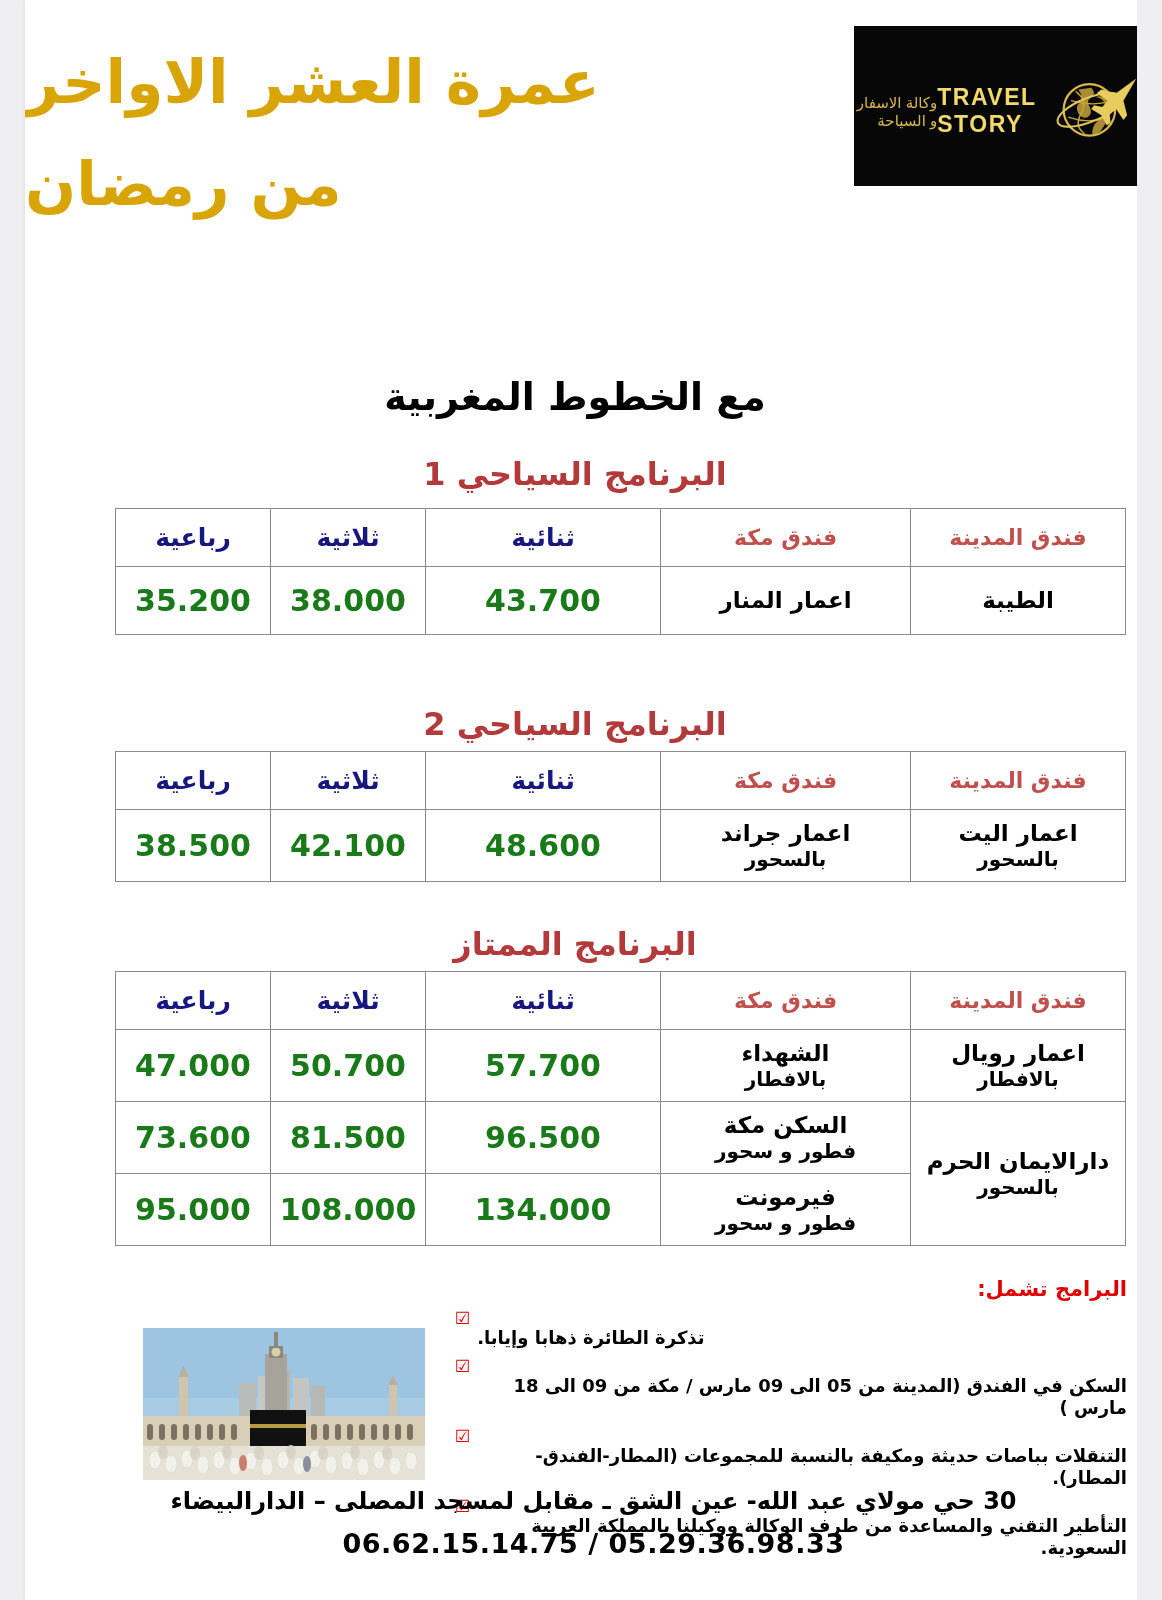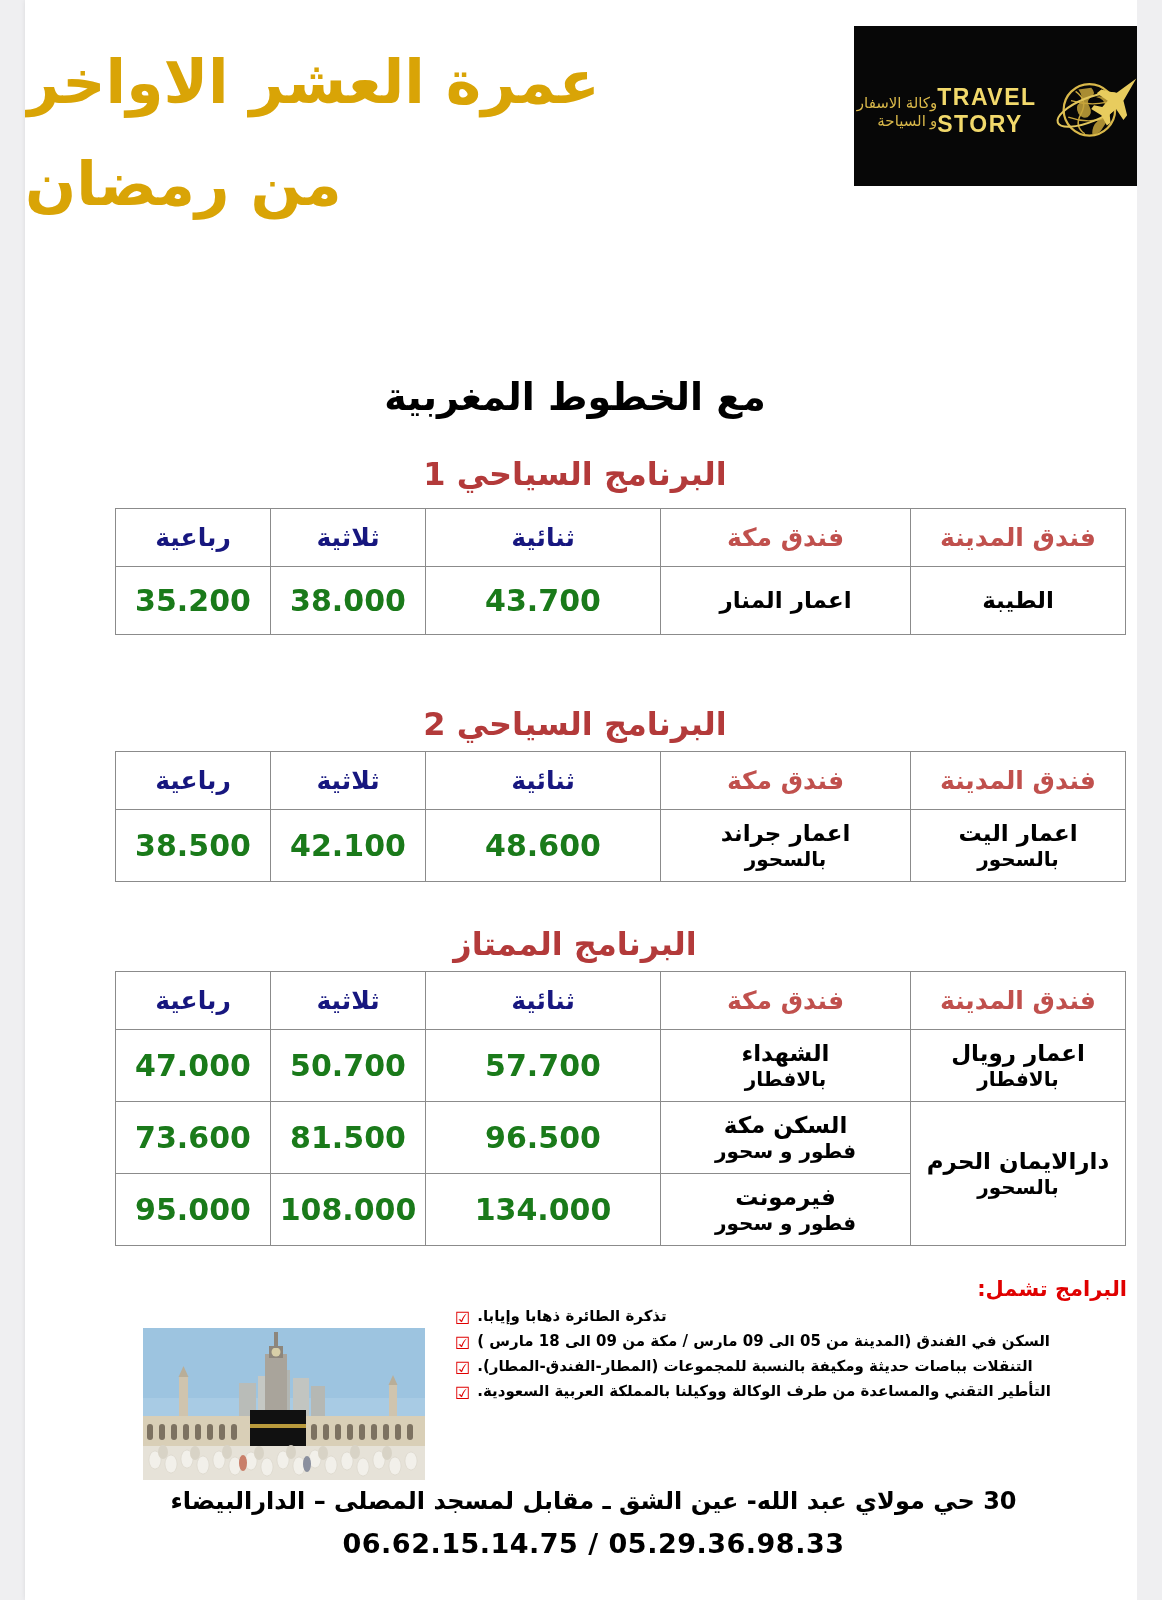--- a/index.html
+++ b/index.html
@@ -106,7 +106,7 @@
     font-family: "DejaVu Sans", sans-serif;
   }
   table.price th { height: 58px; }
-  th.hdr-red { color: #c0504d; font-size: 25px; font-weight: bold; }
+  th.hdr-red { color: #c0504d; font-size: 22px; font-weight: bold; }
   th.hdr-blue { color: #17177f; font-size: 25px; font-weight: bold; }
   td.hotel {
     color: #000; font-size: 23px; font-weight: bold; line-height: 1.25;

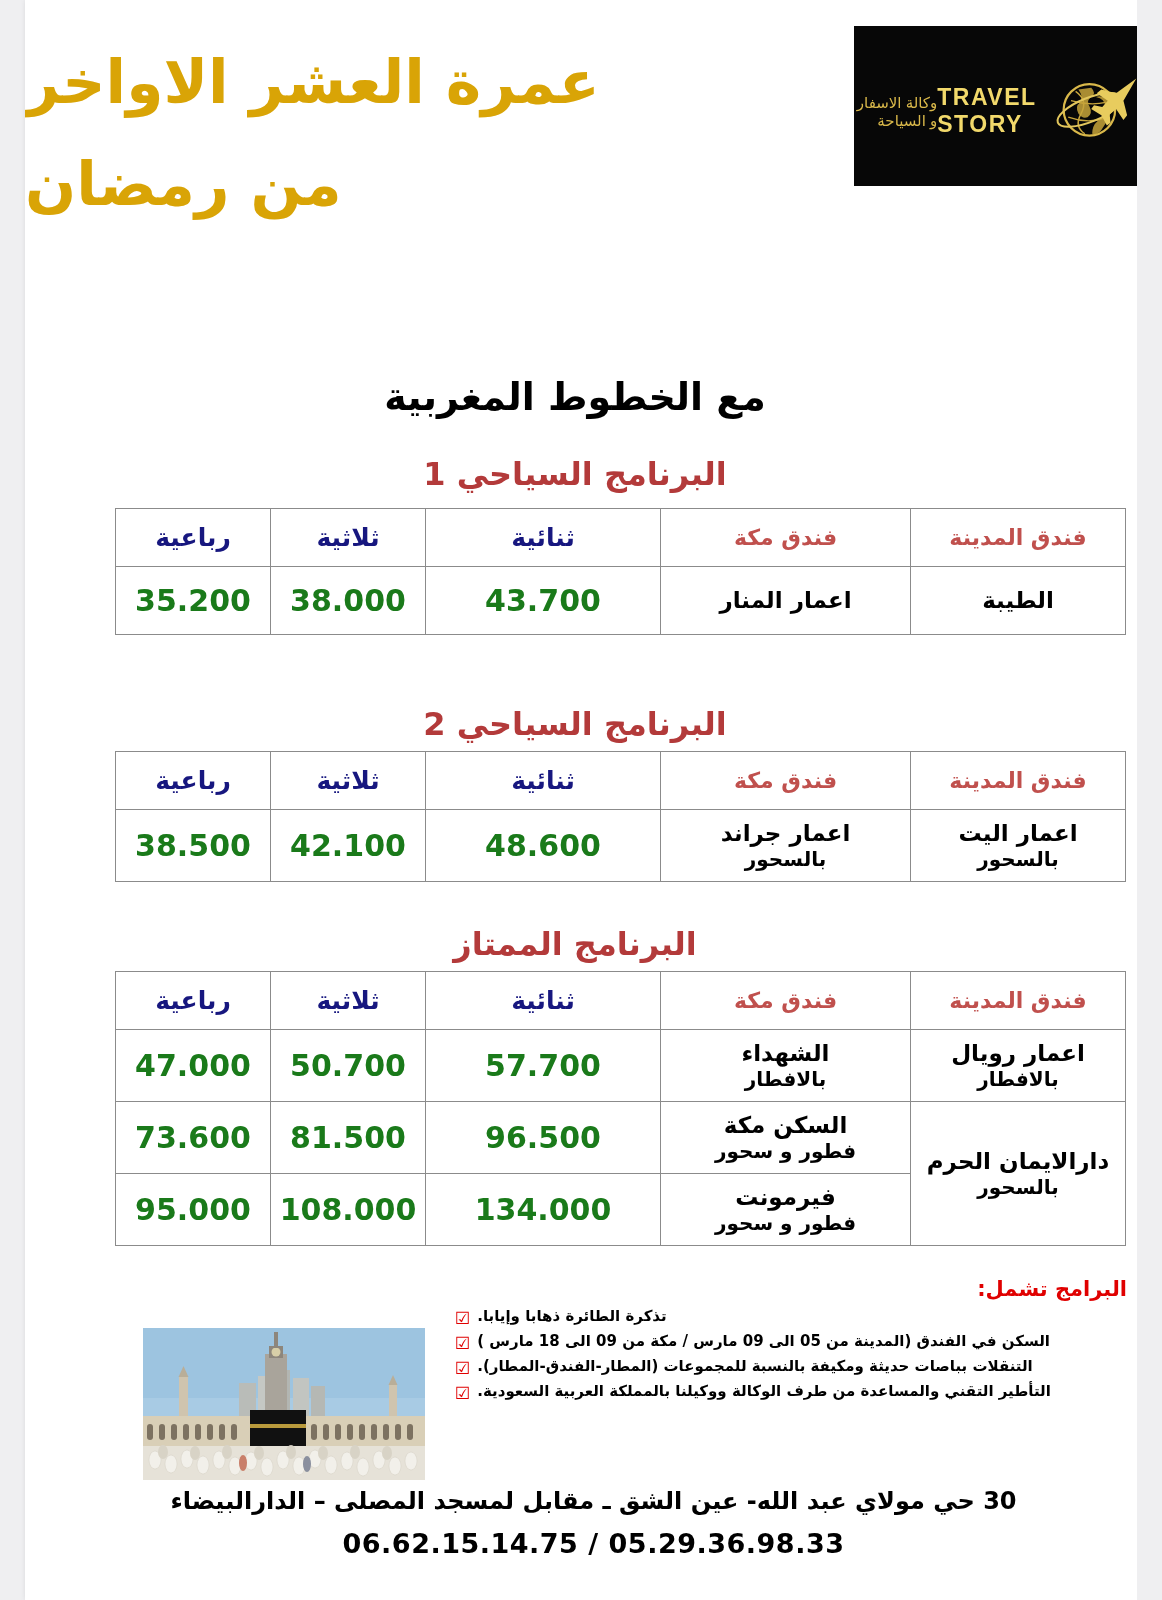--- a/index.html
+++ b/index.html
@@ -154,9 +154,10 @@
   .inc-text {
     color: #000;
     font-weight: bold;
-    font-size: 15px;
+    font-size: 18px;
     line-height: 1.25;
     font-family: "DejaVu Sans", sans-serif;
+    margin-top: 20px;
   }
 
   

